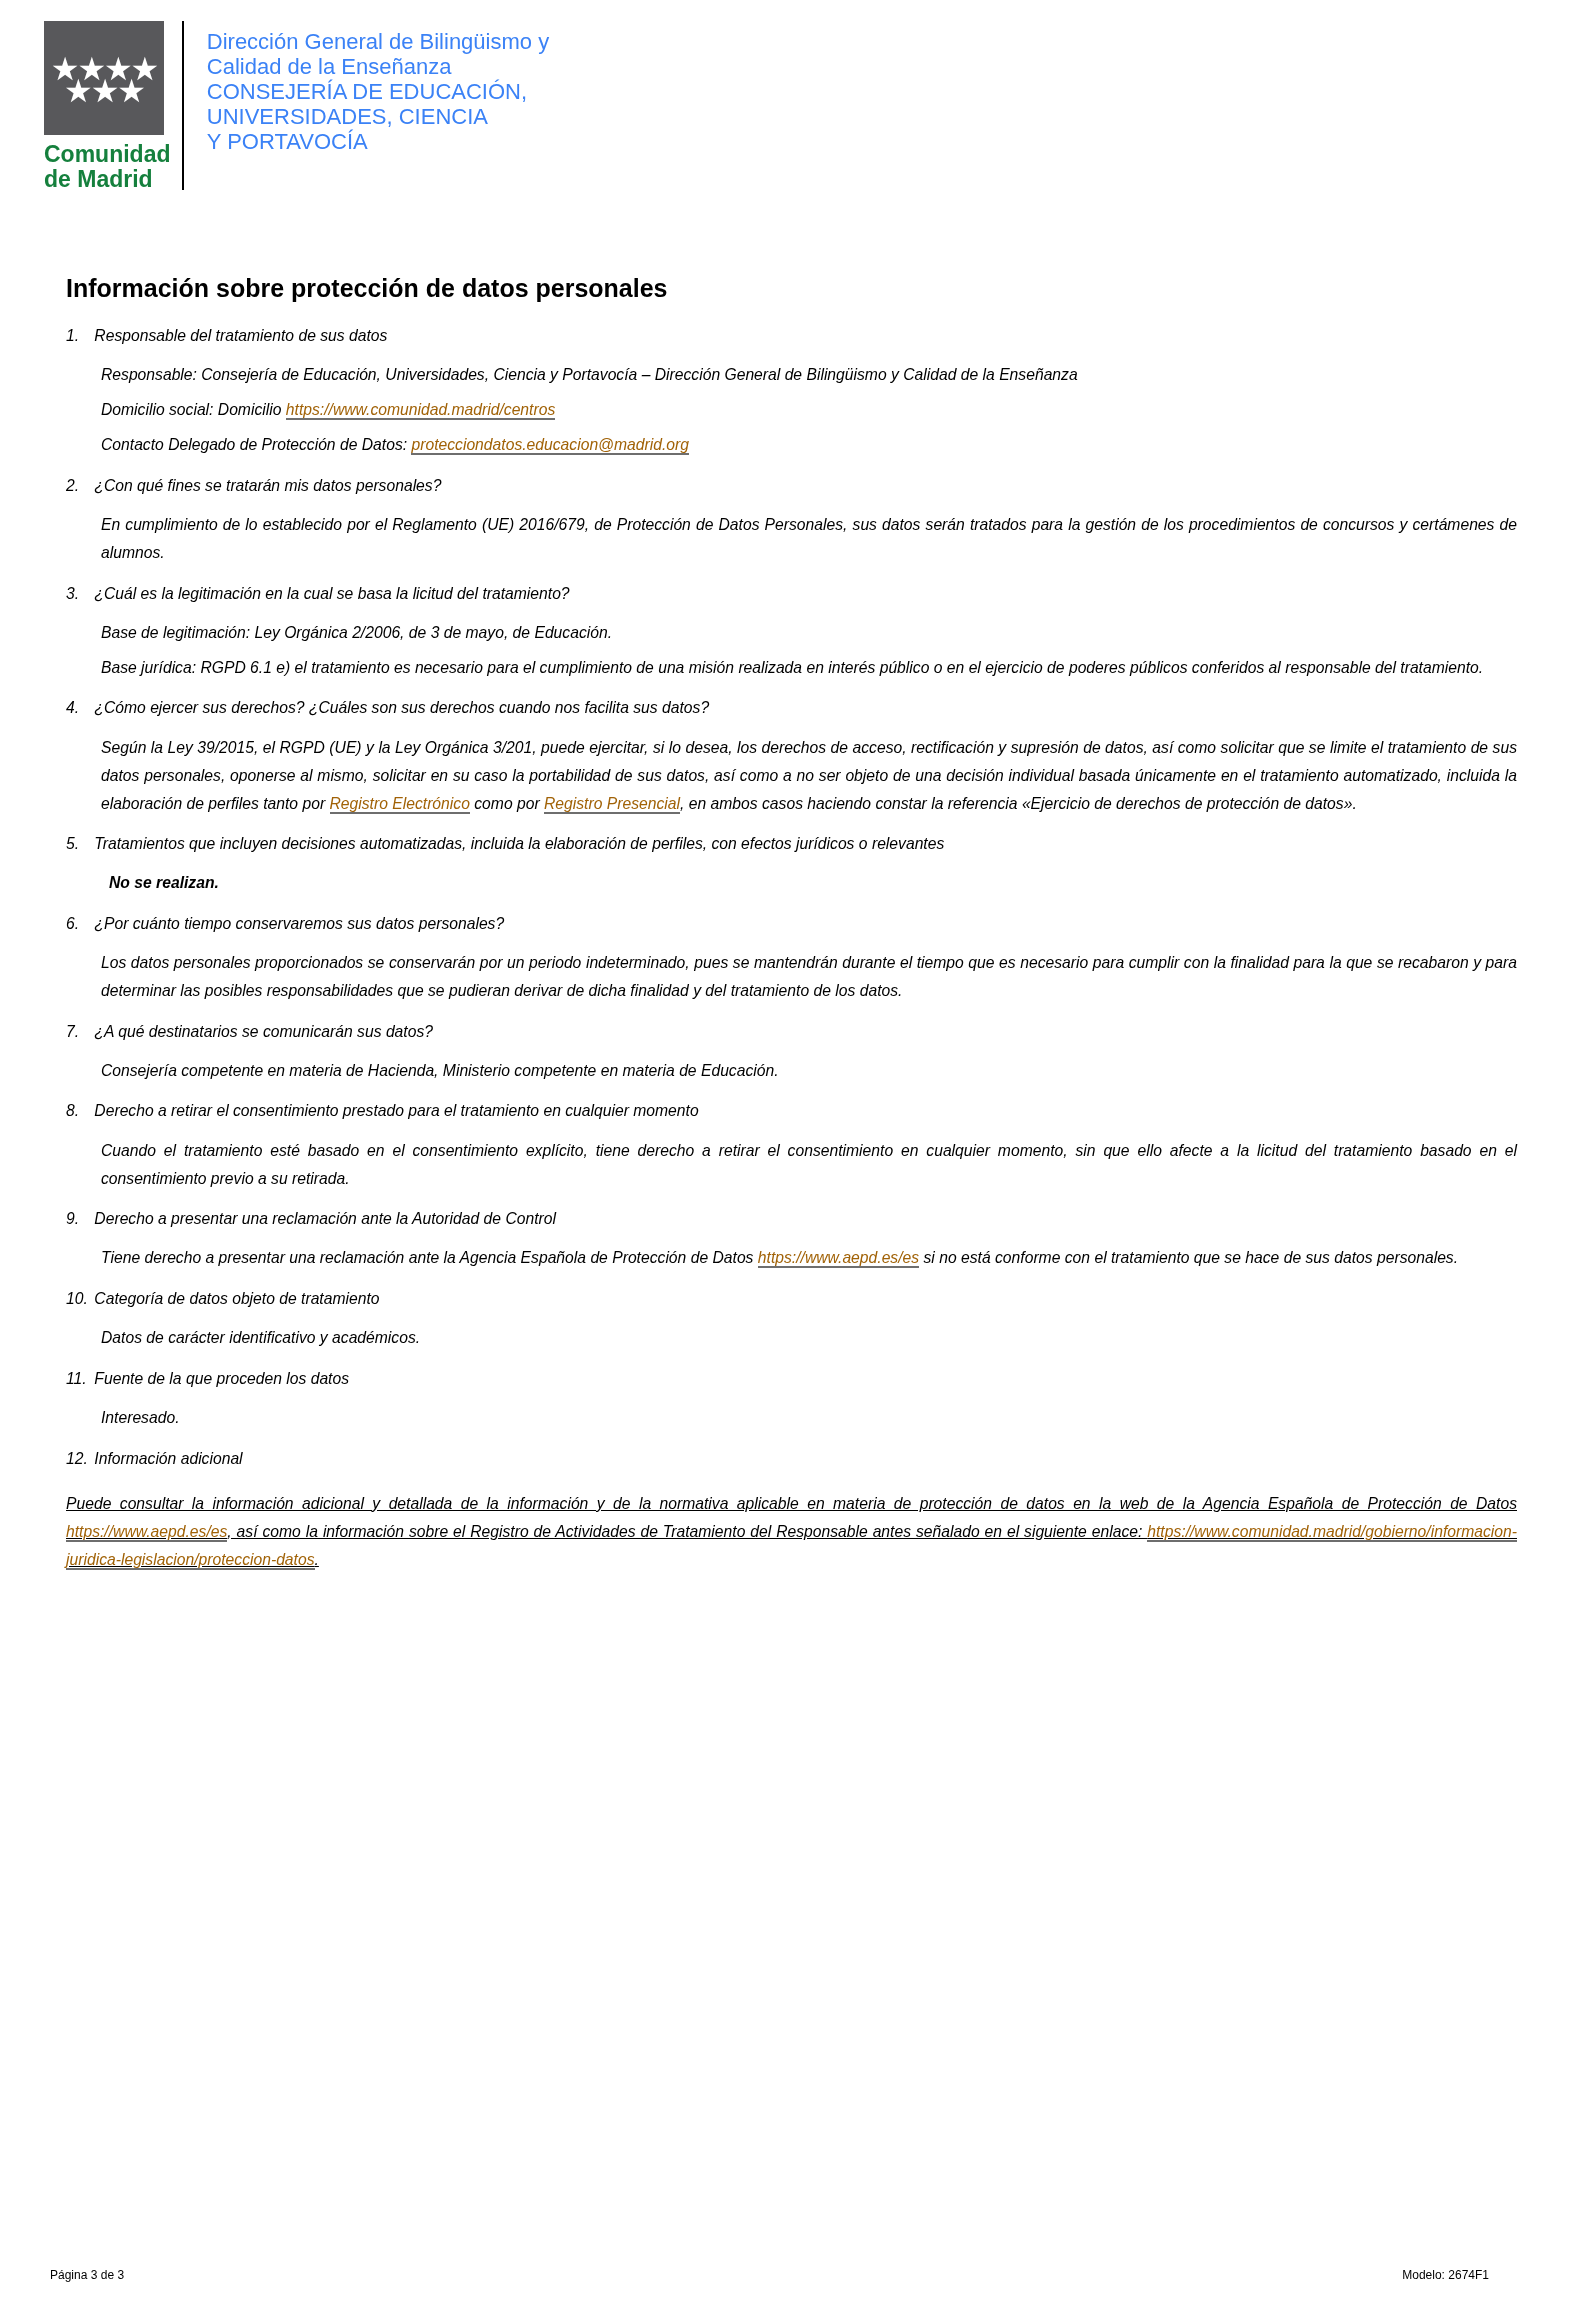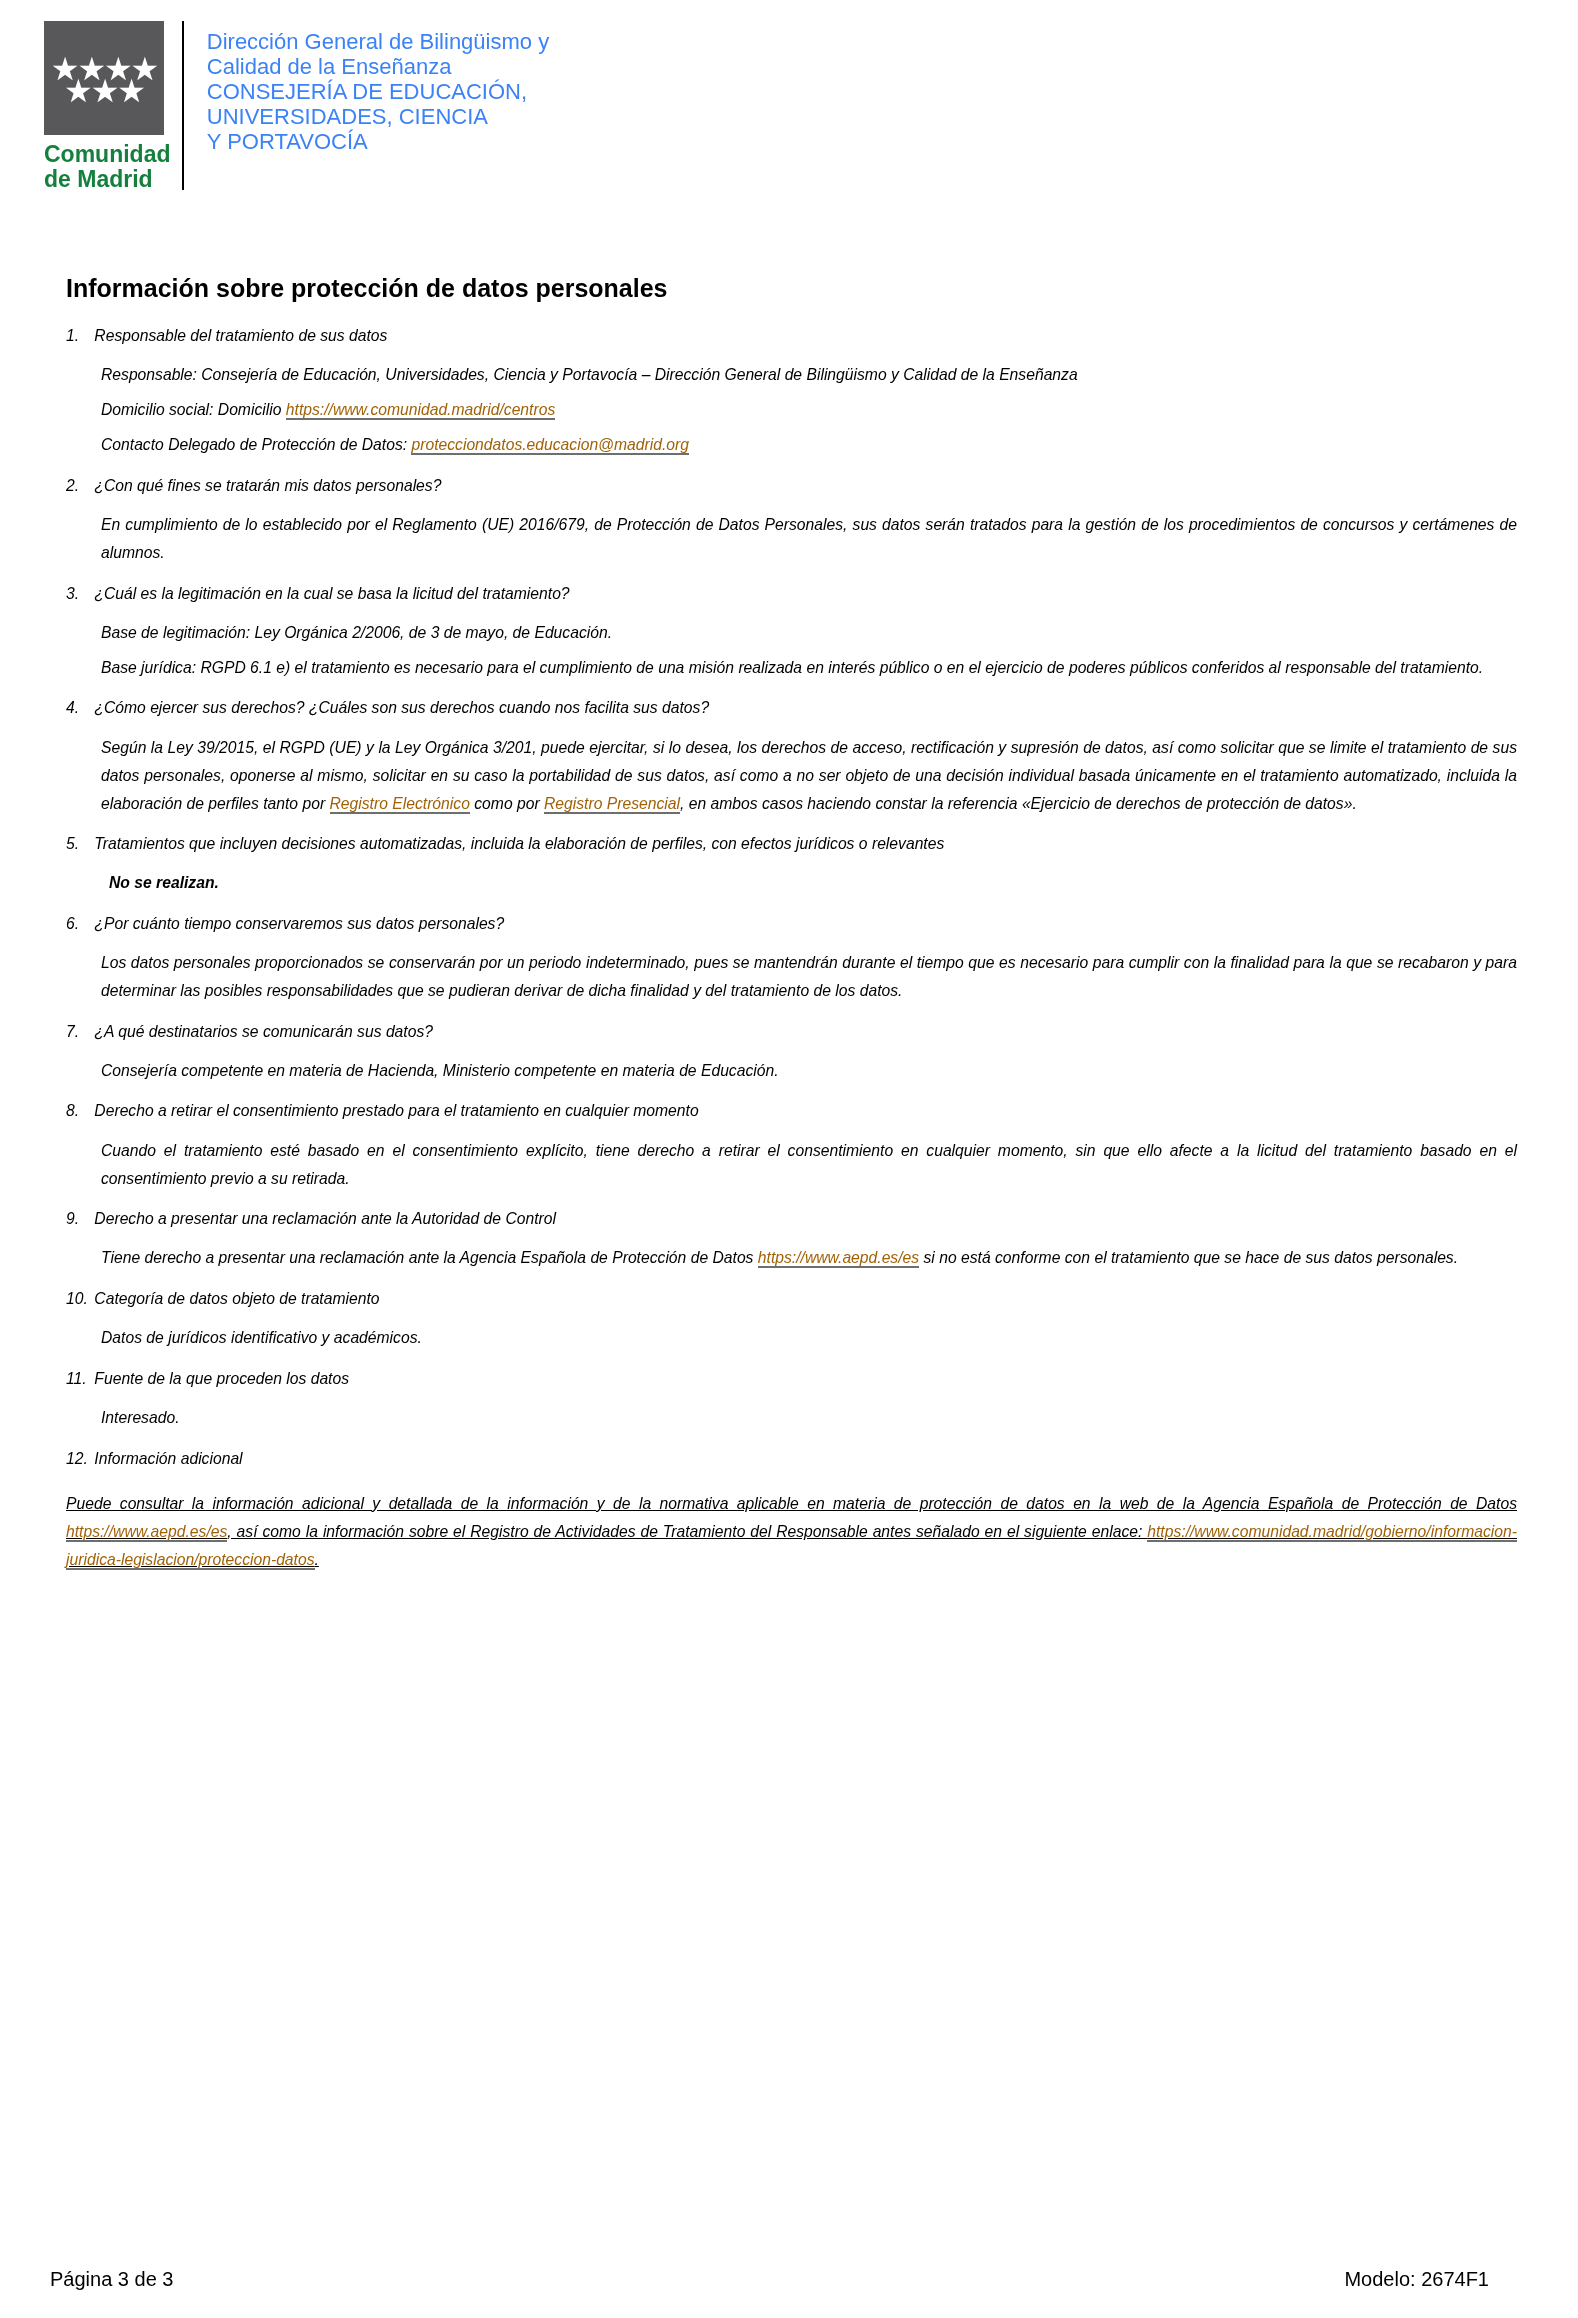--- a/index.html
+++ b/index.html
@@ -173,7 +173,7 @@
         <div class="sec-heading"><span class="sec-num">9.</span><span class="sec-title"> Derecho a presentar una reclamación ante la Autoridad de Control</span></div>
         <div class="sec-para"><span>Tiene derecho a presentar una reclamación ante la Agencia Española de Protección de Datos </span><span class="doc-link">https://www.aepd.es/es</span><span> si no está conforme con el tratamiento que se hace de sus datos personales.</span></div>
         <div class="sec-heading"><span class="sec-num">10.</span><span class="sec-title"> Categoría de datos objeto de tratamiento</span></div>
-        <div class="sec-para"><span>Datos de jurídicos identificativo y académicos.</span></div>
+        <div class="sec-para"><span>Datos de carácter identificativo y académicos.</span></div>
         <div class="sec-heading"><span class="sec-num">11.</span><span class="sec-title"> Fuente de la que proceden los datos</span></div>
         <div class="sec-para"><span>Interesado.</span></div>
         <div class="sec-heading"><span class="sec-num">12.</span><span class="sec-title"> Información adicional</span></div>

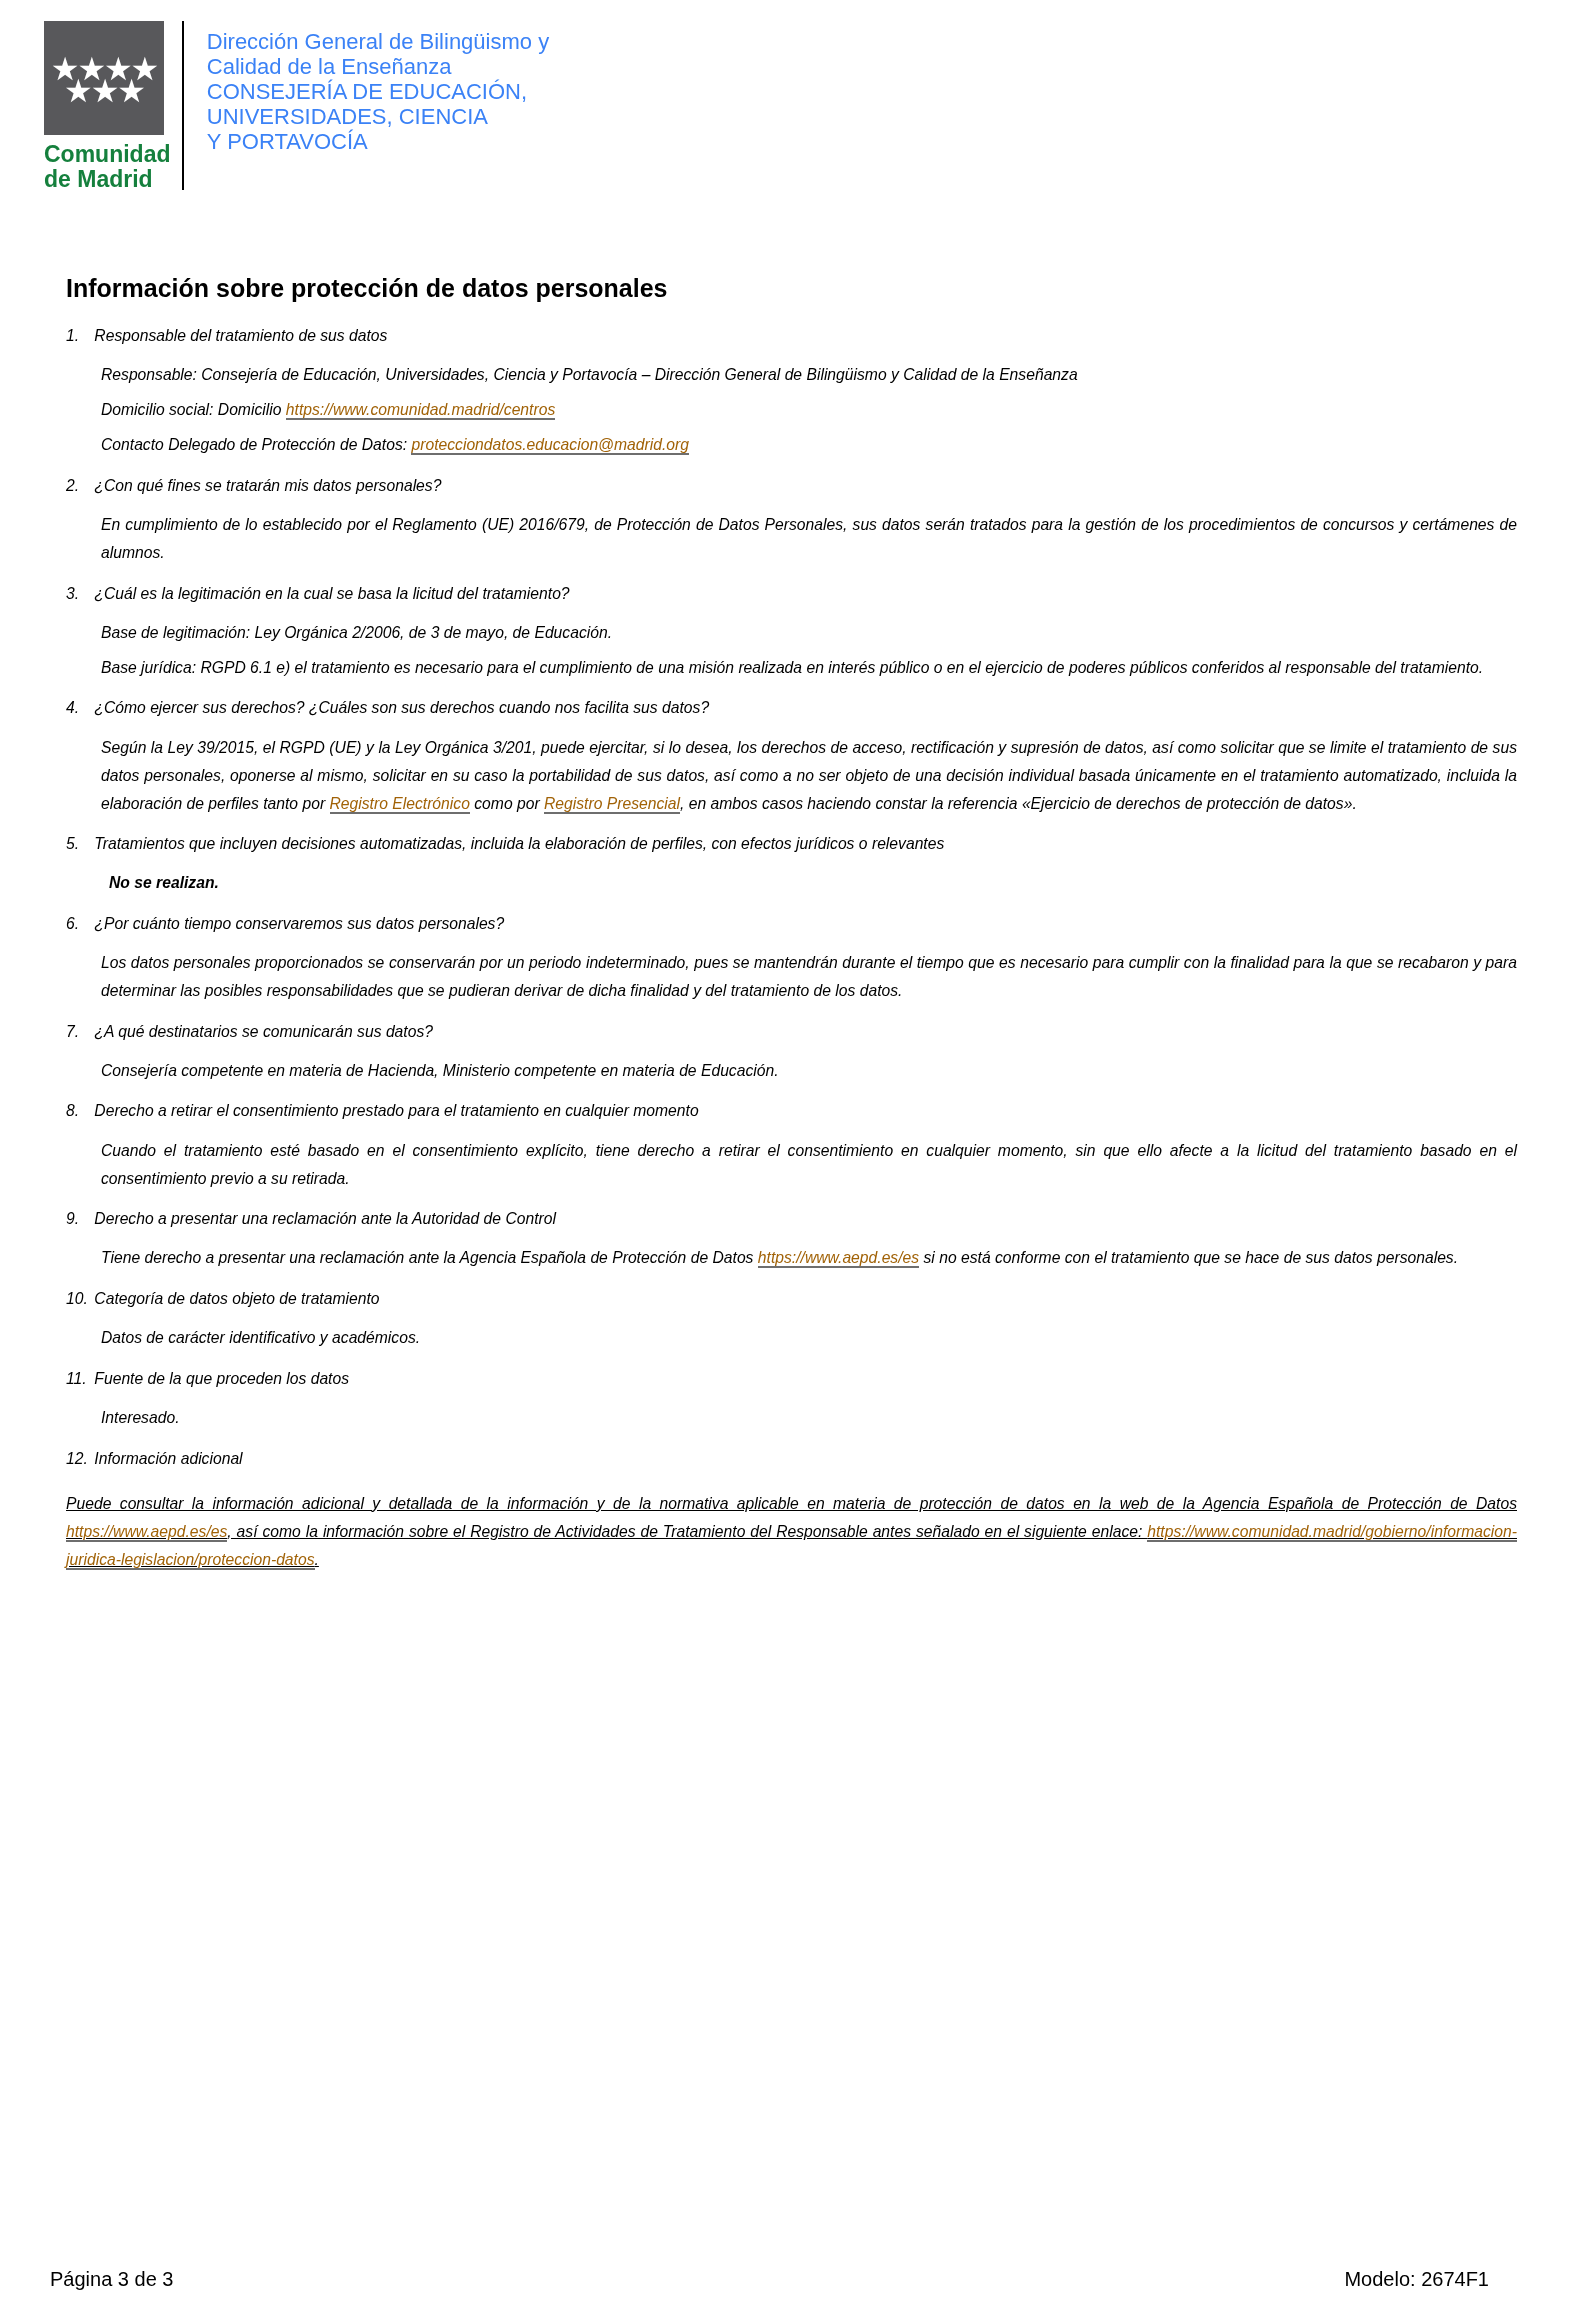--- a/index.html
+++ b/index.html
@@ -117,7 +117,7 @@
     right:89px;
     display:flex;
     justify-content:space-between;
-    font-size:20px;
+    font-size:12px;
     font-style:normal;
     color:#000;
   }

